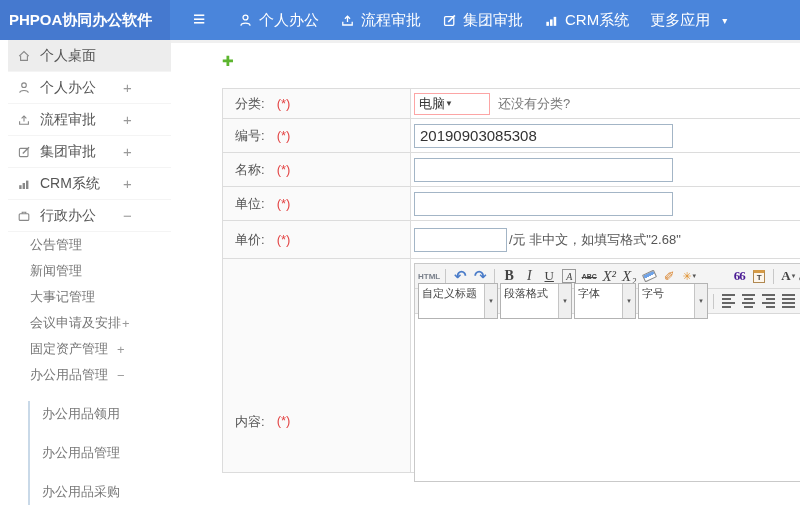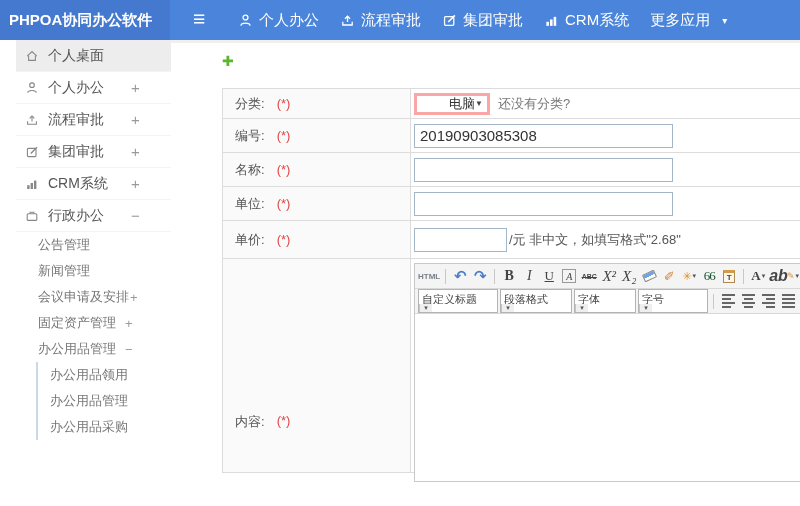--- a/index.html
+++ b/index.html
@@ -21,7 +21,7 @@
   .nav-caret { font-size:10px; margin-left:6px; }
 
   
-  .sidebar { position:absolute; left:16px; top:40px; width:170px; height:466px; background:#fff;
+  .sidebar { position:absolute; left:8px; top:40px; width:170px; height:466px; background:#fff;
     border-right:1px solid #e4e4e4; }
   .sitem { position:relative; height:32px; display:flex; align-items:center; gap:9px;
     padding-left:9px; font-size:14px; color:#555; border-bottom:1px solid #f4f4f4; cursor:pointer; }

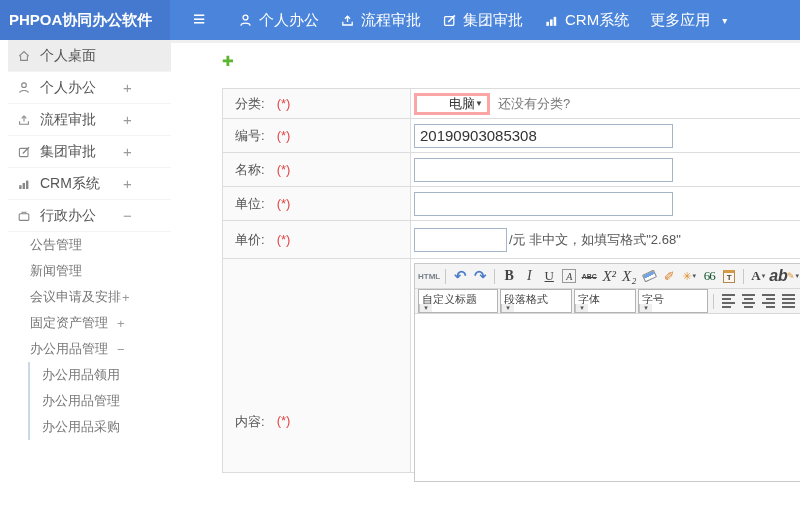--- a/index.html
+++ b/index.html
@@ -58,8 +58,8 @@
   .ffield { flex:1; display:flex; align-items:center; gap:8px; padding-left:3px; }
   .ffield.top { align-items:flex-start; padding-top:4px; }
 
-  .cselect { width:76px; height:22px; border:3px solid #fca5a5; background:#fff;
-    display:flex; align-items:center; justify-content:flex-end; padding:0 4px;
+  .cselect { width:76px; height:22px; border:1px solid #fca5a5; background:#fff;
+    display:flex; align-items:center; justify-content:flex-start; padding:0 4px;
     font-size:13px; color:#333; cursor:pointer; }
   .sel-caret { font-size:8px; color:#444; }
   .grayhint { color:#777; font-size:13px; white-space:nowrap; }

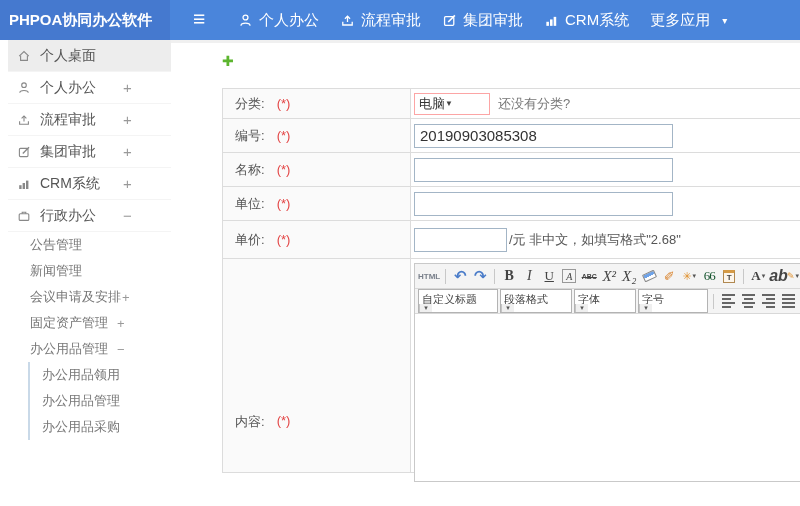--- a/index.html
+++ b/index.html
@@ -90,8 +90,8 @@
   .bt-brush { color:#d9822b; font-size:13px; }
   .bt-painter em { color:#e0912e; font-style:normal; font-size:11px; }
   .mini-caret { font-size:7px; color:#555; margin-left:1px; font-weight:normal; font-style:normal; }
-  .bt-quote { font-family:"Liberation Serif",serif; font-weight:normal; font-size:13px;
-    color:#14532d; letter-spacing:-1px; }
+  .bt-quote { font-family:"Liberation Serif",serif; font-weight:bold; font-size:13px;
+    color:#4c1d95; letter-spacing:-1px;margin-left:30px; }
   .pbox { width:12px; height:13px; border:1px solid #b08850; border-top:3px solid #d59a45;
     background:#fdf6ec; font-size:8px; font-weight:bold; color:#444; font-style:normal;
     display:flex; align-items:center; justify-content:center; }

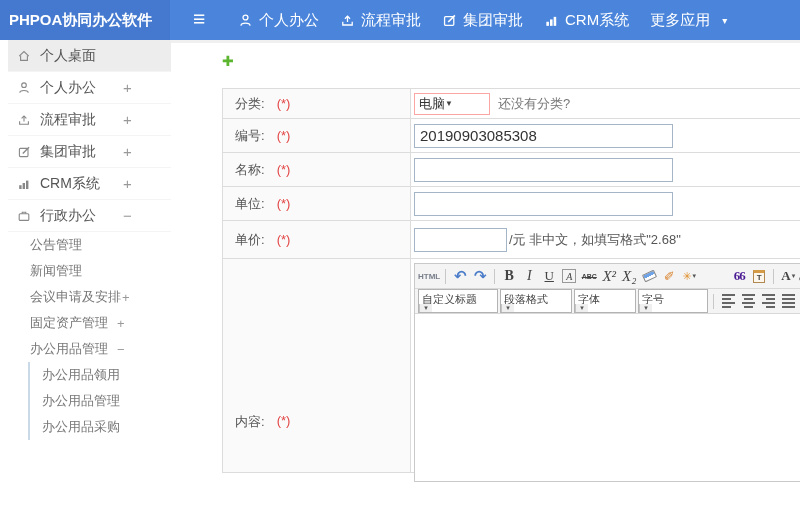--- a/index.html
+++ b/index.html
@@ -232,6 +232,9 @@
       <span>新闻管理</span>
     </div>
   <div class="ssub">
+      <span>大事记管理</span>
+    </div>
+  <div class="ssub">
     <span>会议申请及安排</span>
     <span class="exp2 exp-tight">+</span>
   </div>

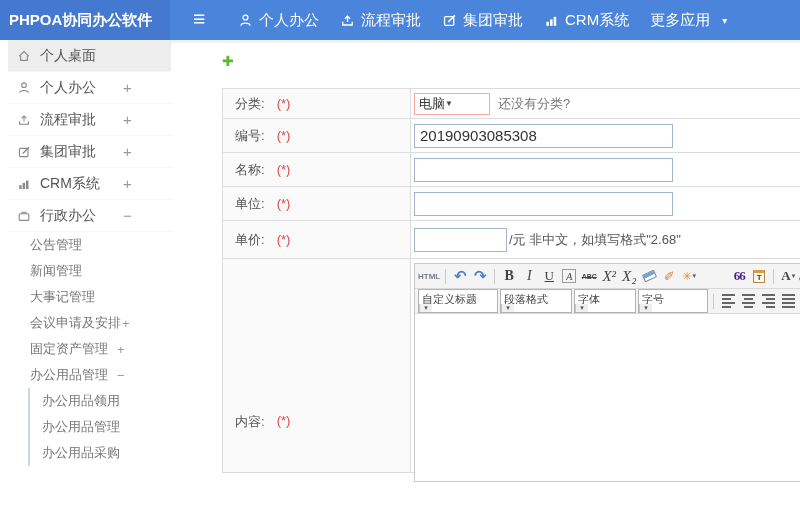--- a/index.html
+++ b/index.html
@@ -98,8 +98,8 @@
   .bt-fcolor b { font-family:"Liberation Serif",serif; font-size:13px; font-weight:bold; }
   .bt-hlight b { font-size:16px; font-style:italic; font-weight:bold; }
   .hpen { color:#e0912e; font-size:9px; font-style:normal; margin-left:-1px; }
-  .tselect { height:24px; border:1px solid #b3b3b3; background:#fff; display:inline-flex;
-    align-items:stretch; margin-right:0; cursor:pointer;flex-direction:column; }
+  .tselect { height:36px; border:1px solid #b3b3b3; background:#fff; display:inline-flex;
+    align-items:stretch; margin-right:0; cursor:pointer; }
   .w80{width:80px}.w72{width:72px}.w62{width:62px}.w70{width:70px}
   .tsel-label { flex:1; font-size:11px; color:#444; padding:2px 3px 0; white-space:nowrap; overflow:hidden; }
   .tsel-caret { width:13px; border-left:1px solid #c5c5c5; background:#efefef; font-size:7px;

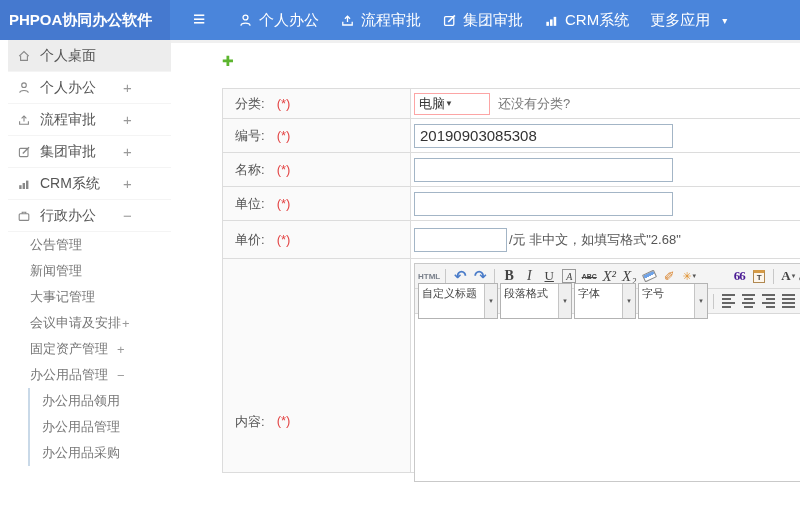--- a/index.html
+++ b/index.html
@@ -36,7 +36,7 @@
   .exp-gap { margin-left:9px; }
   .subsubwrap { margin-left:20px; border-left:2px solid #c9d9e8; }
   .ssub2 { height:26px; display:flex; align-items:center; padding-left:12px; font-size:13px;
-    color:#777; cursor:pointer; white-space:nowrap; }
+    color:#777; cursor:pointer; white-space:nowrap;margin-top:13px; }
 
   
   .main { position:absolute; left:171px; top:40px; right:0; bottom:0; background:#fff; }

